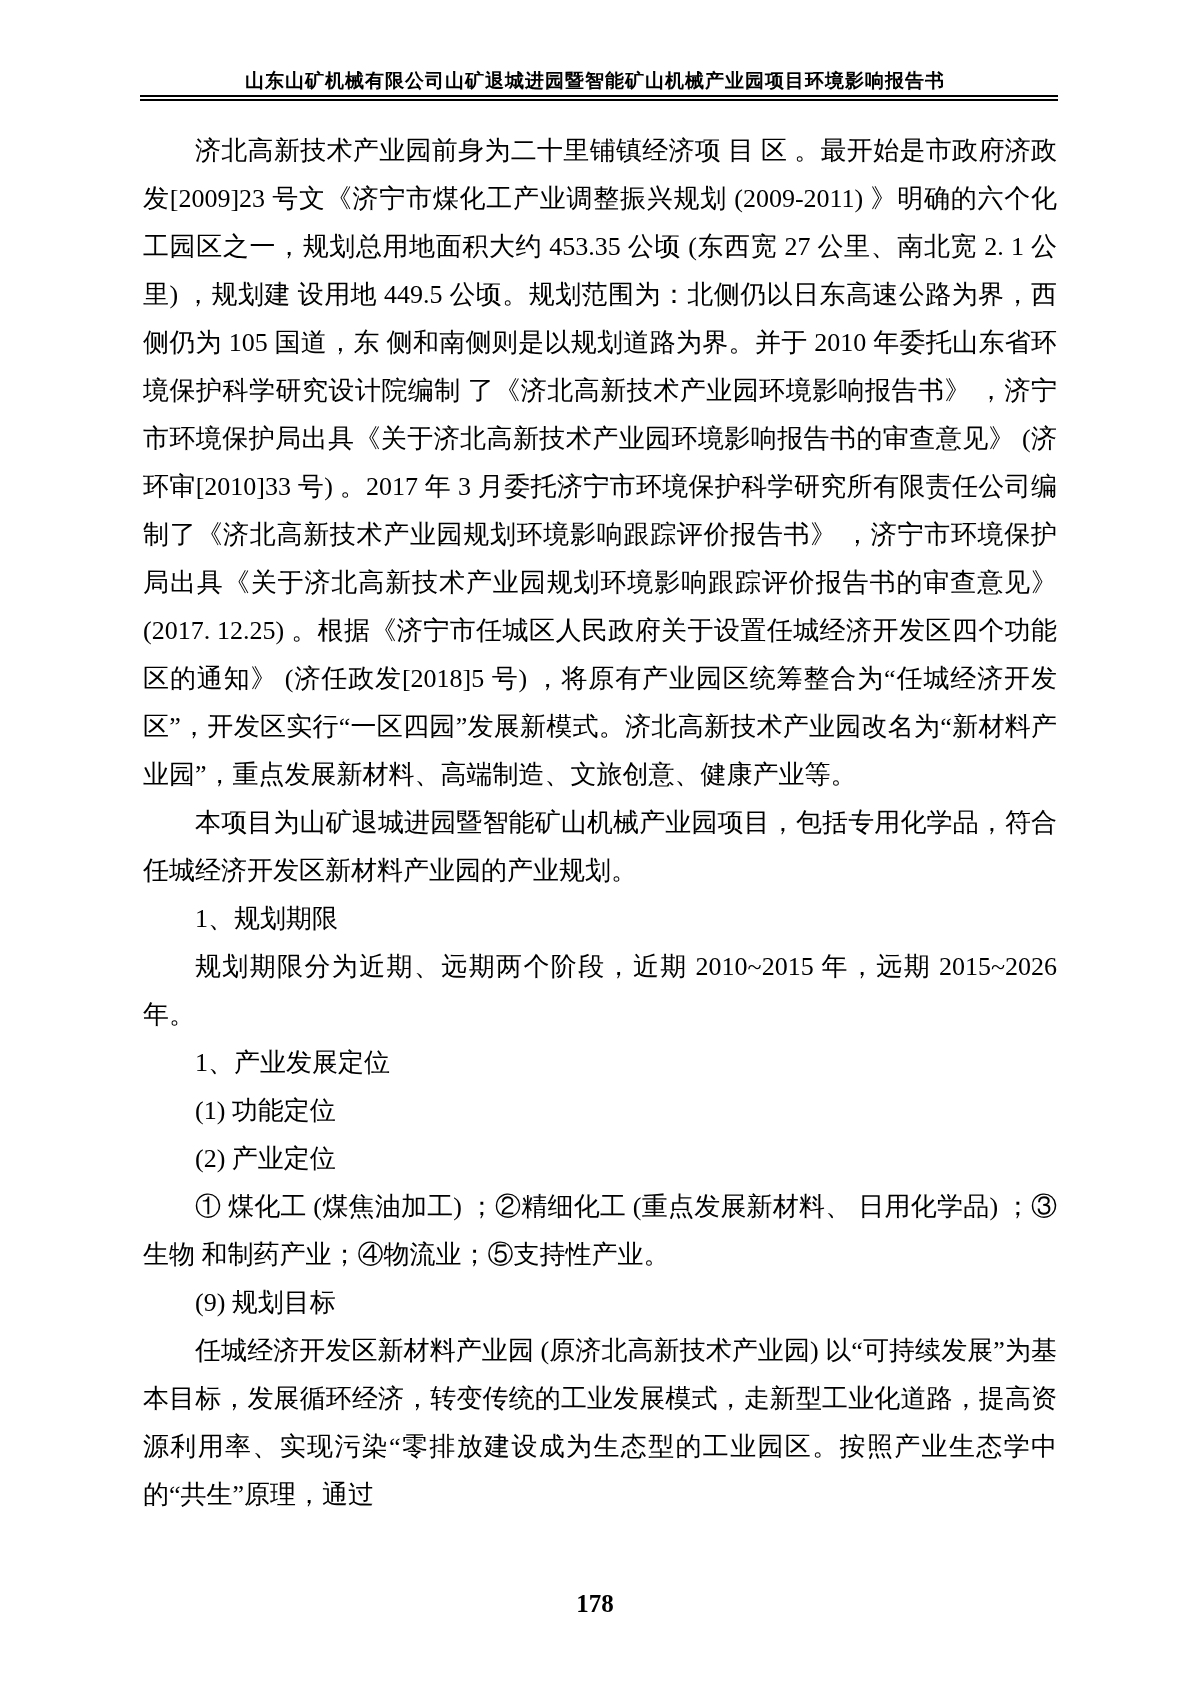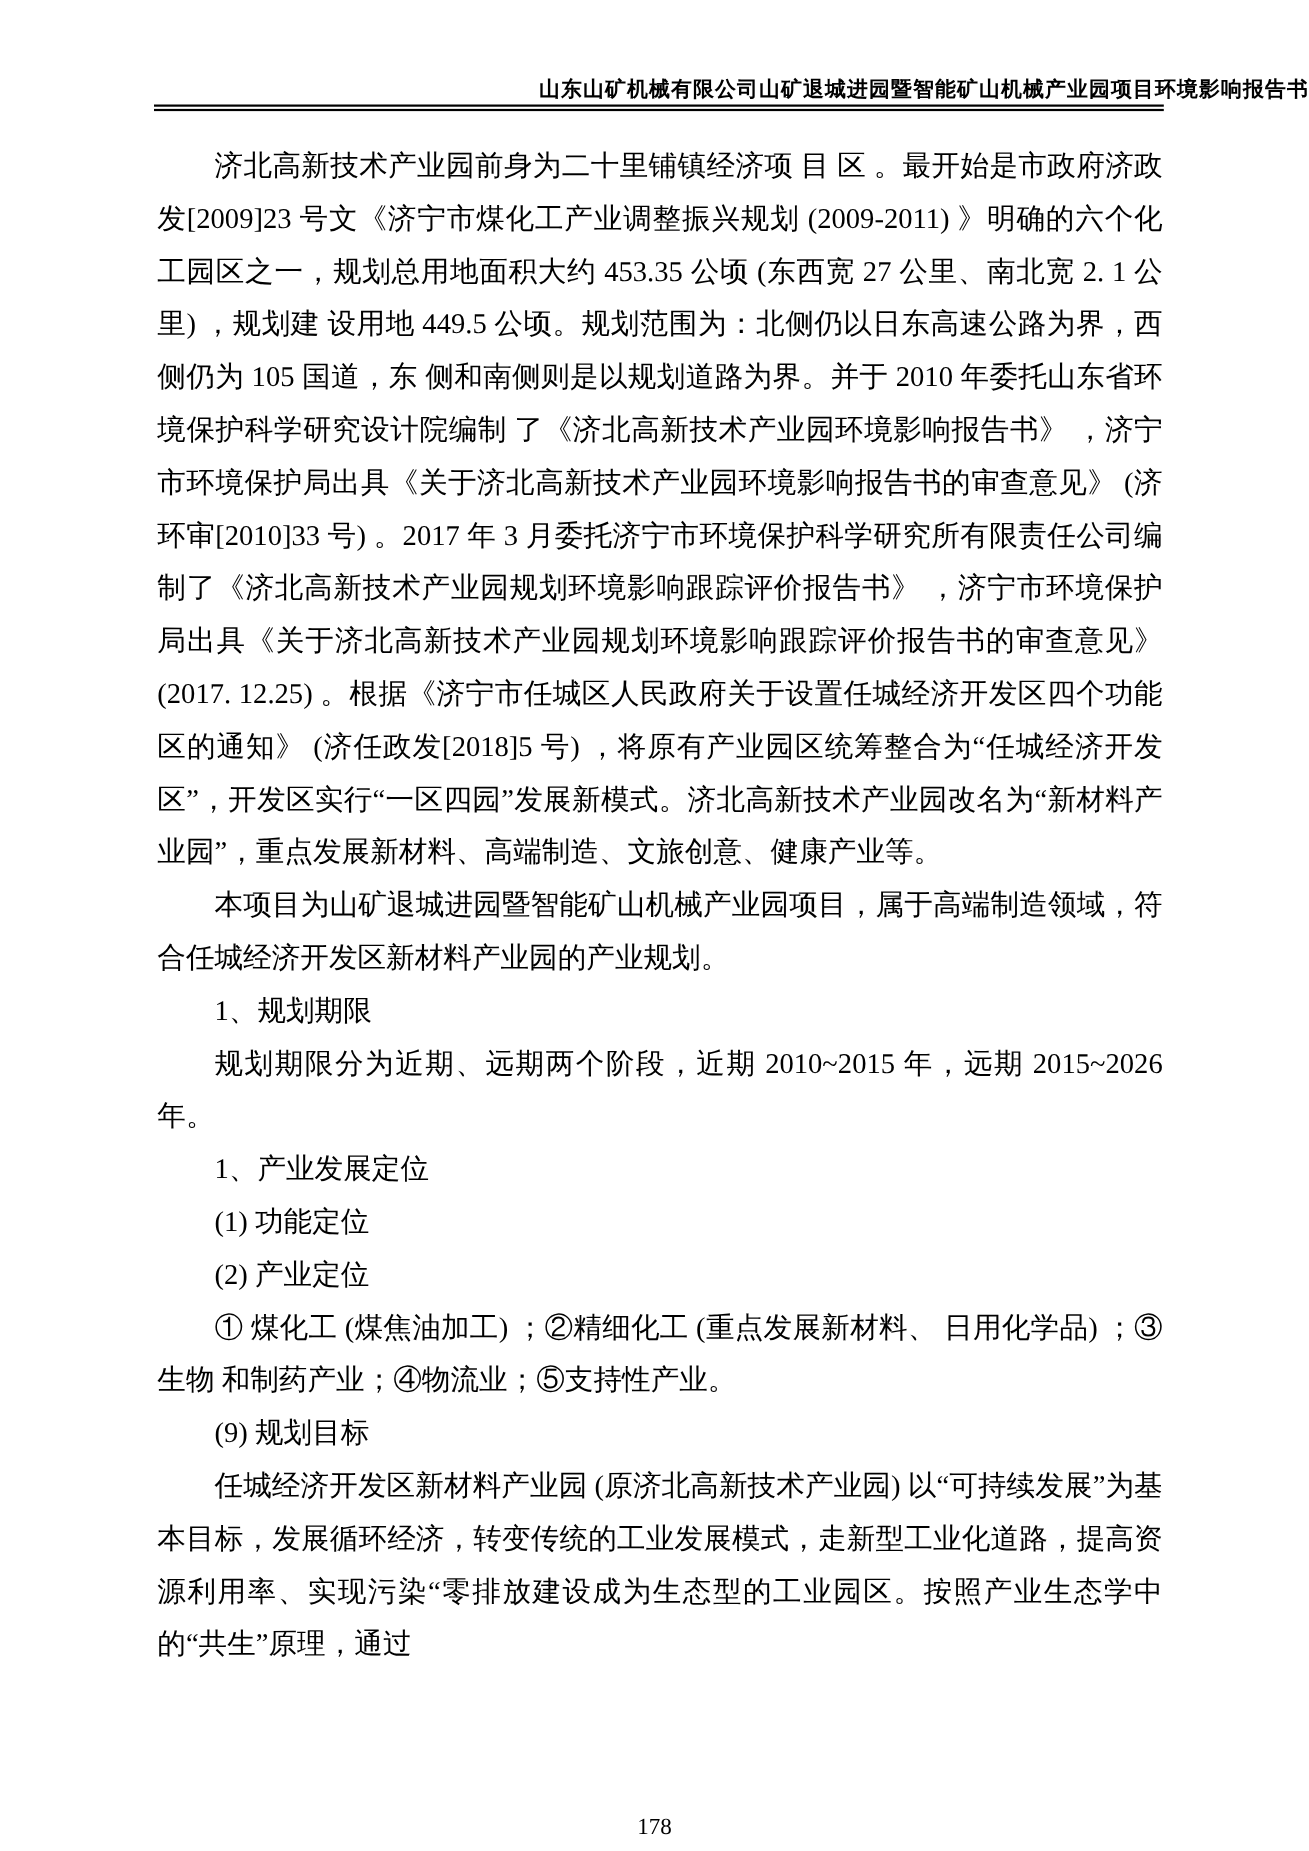--- a/index.html
+++ b/index.html
@@ -14,7 +14,7 @@
   .header-title {
     position: absolute;
     top: 68px; left: 0; width: 100%;
-    text-align: right;
+    text-align: center;
     font-family: "Liberation Sans", "DejaVu Sans", sans-serif;
     font-weight: bold;
     font-size: 19px;

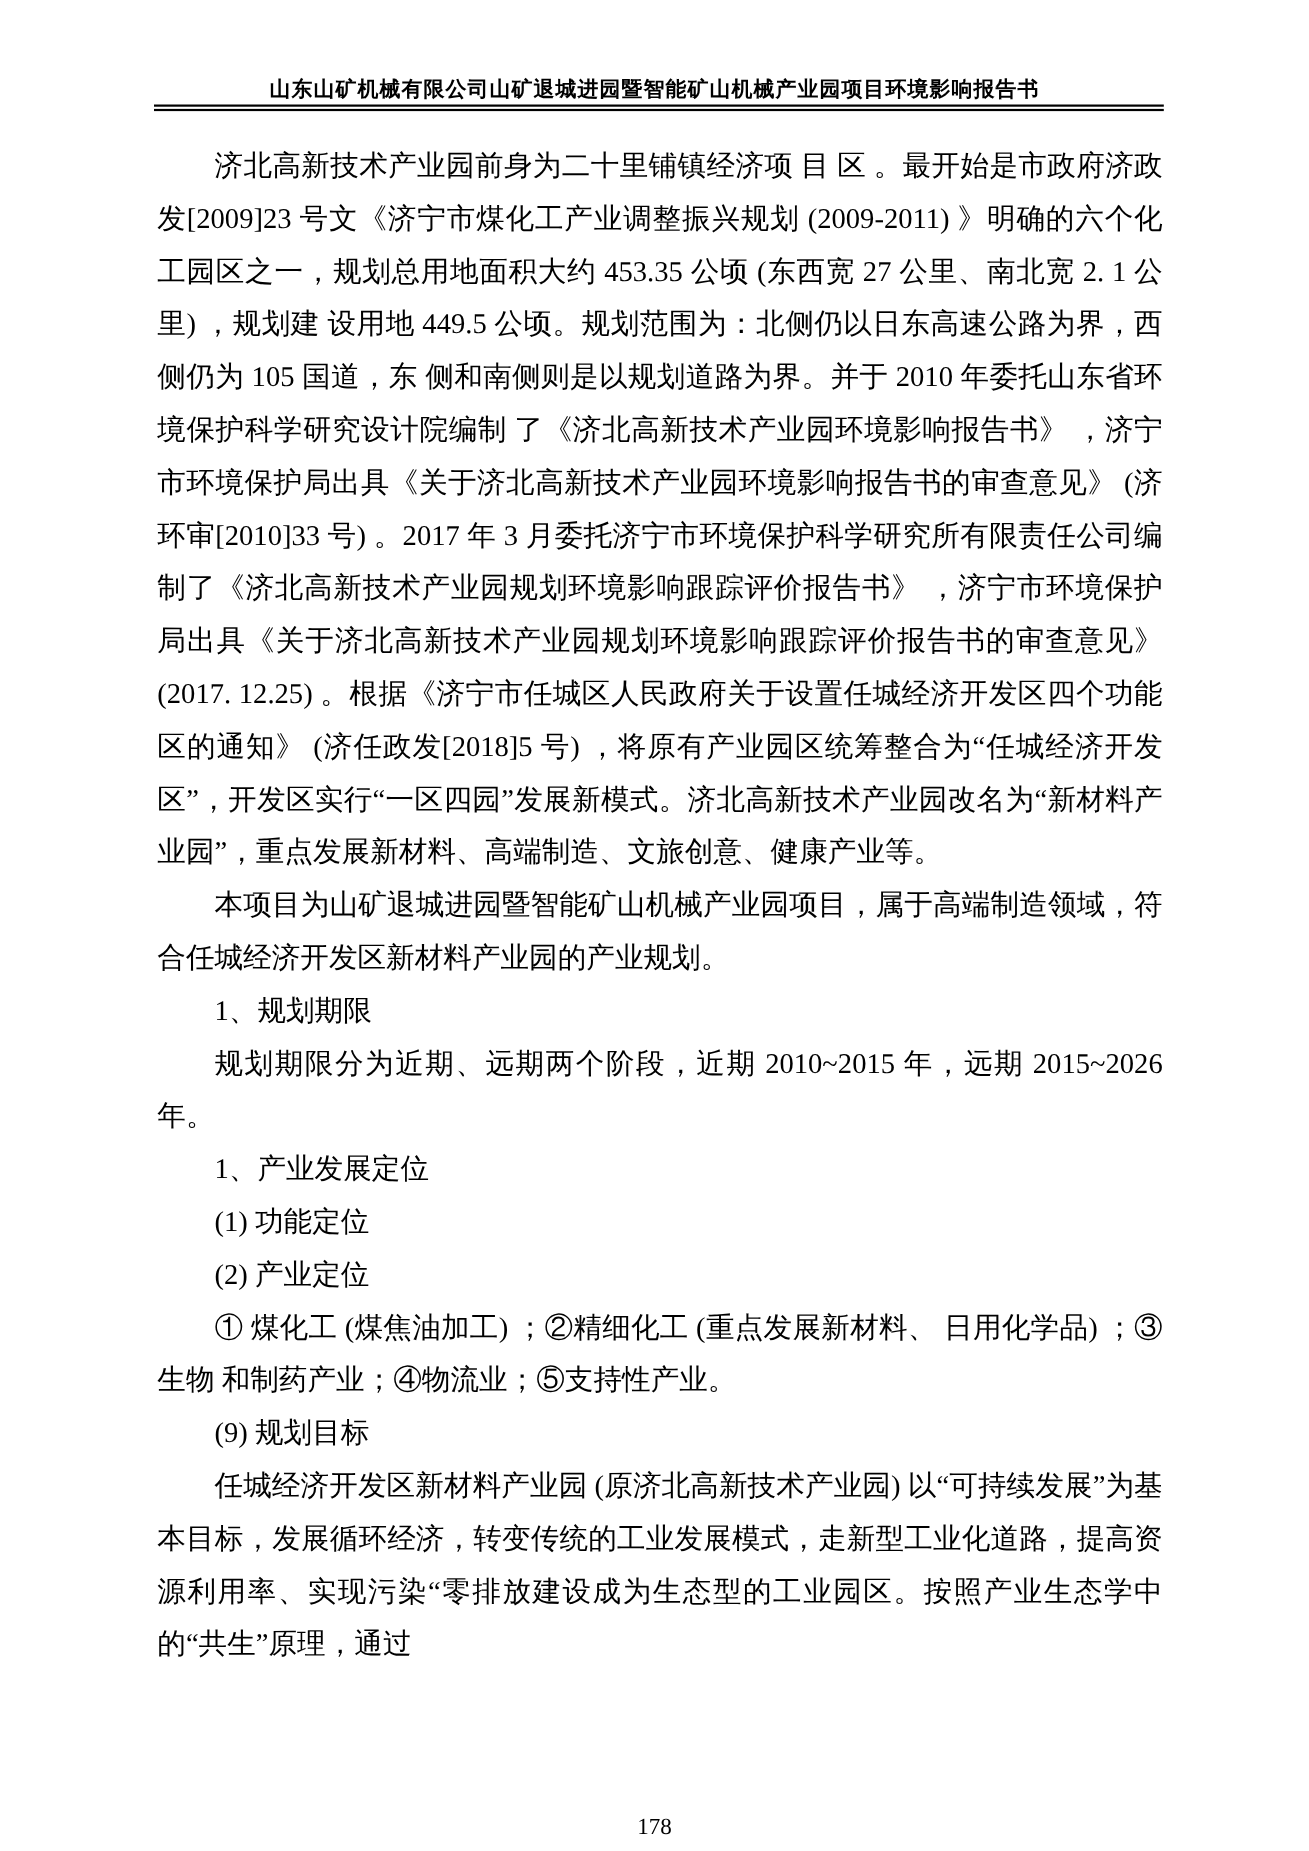--- a/index.html
+++ b/index.html
@@ -58,7 +58,7 @@
 
   <div class="content">
     <p>济北高新技术产业园前身为二十里铺镇经济项 目 区 。最开始是市政府济政发[2009]23 号文《济宁市煤化工产业调整振兴规划 (2009-2011) 》明确的六个化工园区之一，规划总用地面积大约 453.35 公顷 (东西宽 27 公里、南北宽 2. 1 公里) ，规划建 设用地 449.5 公顷。规划范围为：北侧仍以日东高速公路为界，西侧仍为 105 国道，东 侧和南侧则是以规划道路为界。并于 2010 年委托山东省环境保护科学研究设计院编制 了《济北高新技术产业园环境影响报告书》 ，济宁市环境保护局出具《关于济北高新技术产业园环境影响报告书的审查意见》 (济环审[2010]33 号) 。2017 年 3 月委托济宁市环境保护科学研究所有限责任公司编制了《济北高新技术产业园规划环境影响跟踪评价报告书》 ，济宁市环境保护局出具《关于济北高新技术产业园规划环境影响跟踪评价报告书的审查意见》 (2017. 12.25) 。根据《济宁市任城区人民政府关于设置任城经济开发区四个功能区的通知》 (济任政发[2018]5 号) ，将原有产业园区统筹整合为“任城经济开发区”，开发区实行“一区四园”发展新模式。济北高新技术产业园改名为“新材料产业园”，重点发展新材料、高端制造、文旅创意、健康产业等。</p>
-    <p>本项目为山矿退城进园暨智能矿山机械产业园项目，属于高端制造领域，符合任城经济开发区新材料产业园的产业规划。</p>
+    <p>本项目为山矿退城进园暨智能矿山机械产业园项目，包括专用化学品，符合任城经济开发区新材料产业园的产业规划。</p>
     <p>1、规划期限</p>
     <p>规划期限分为近期、远期两个阶段，近期 2010~2015 年，远期 2015~2026 年。</p>
     <p>1、产业发展定位</p>

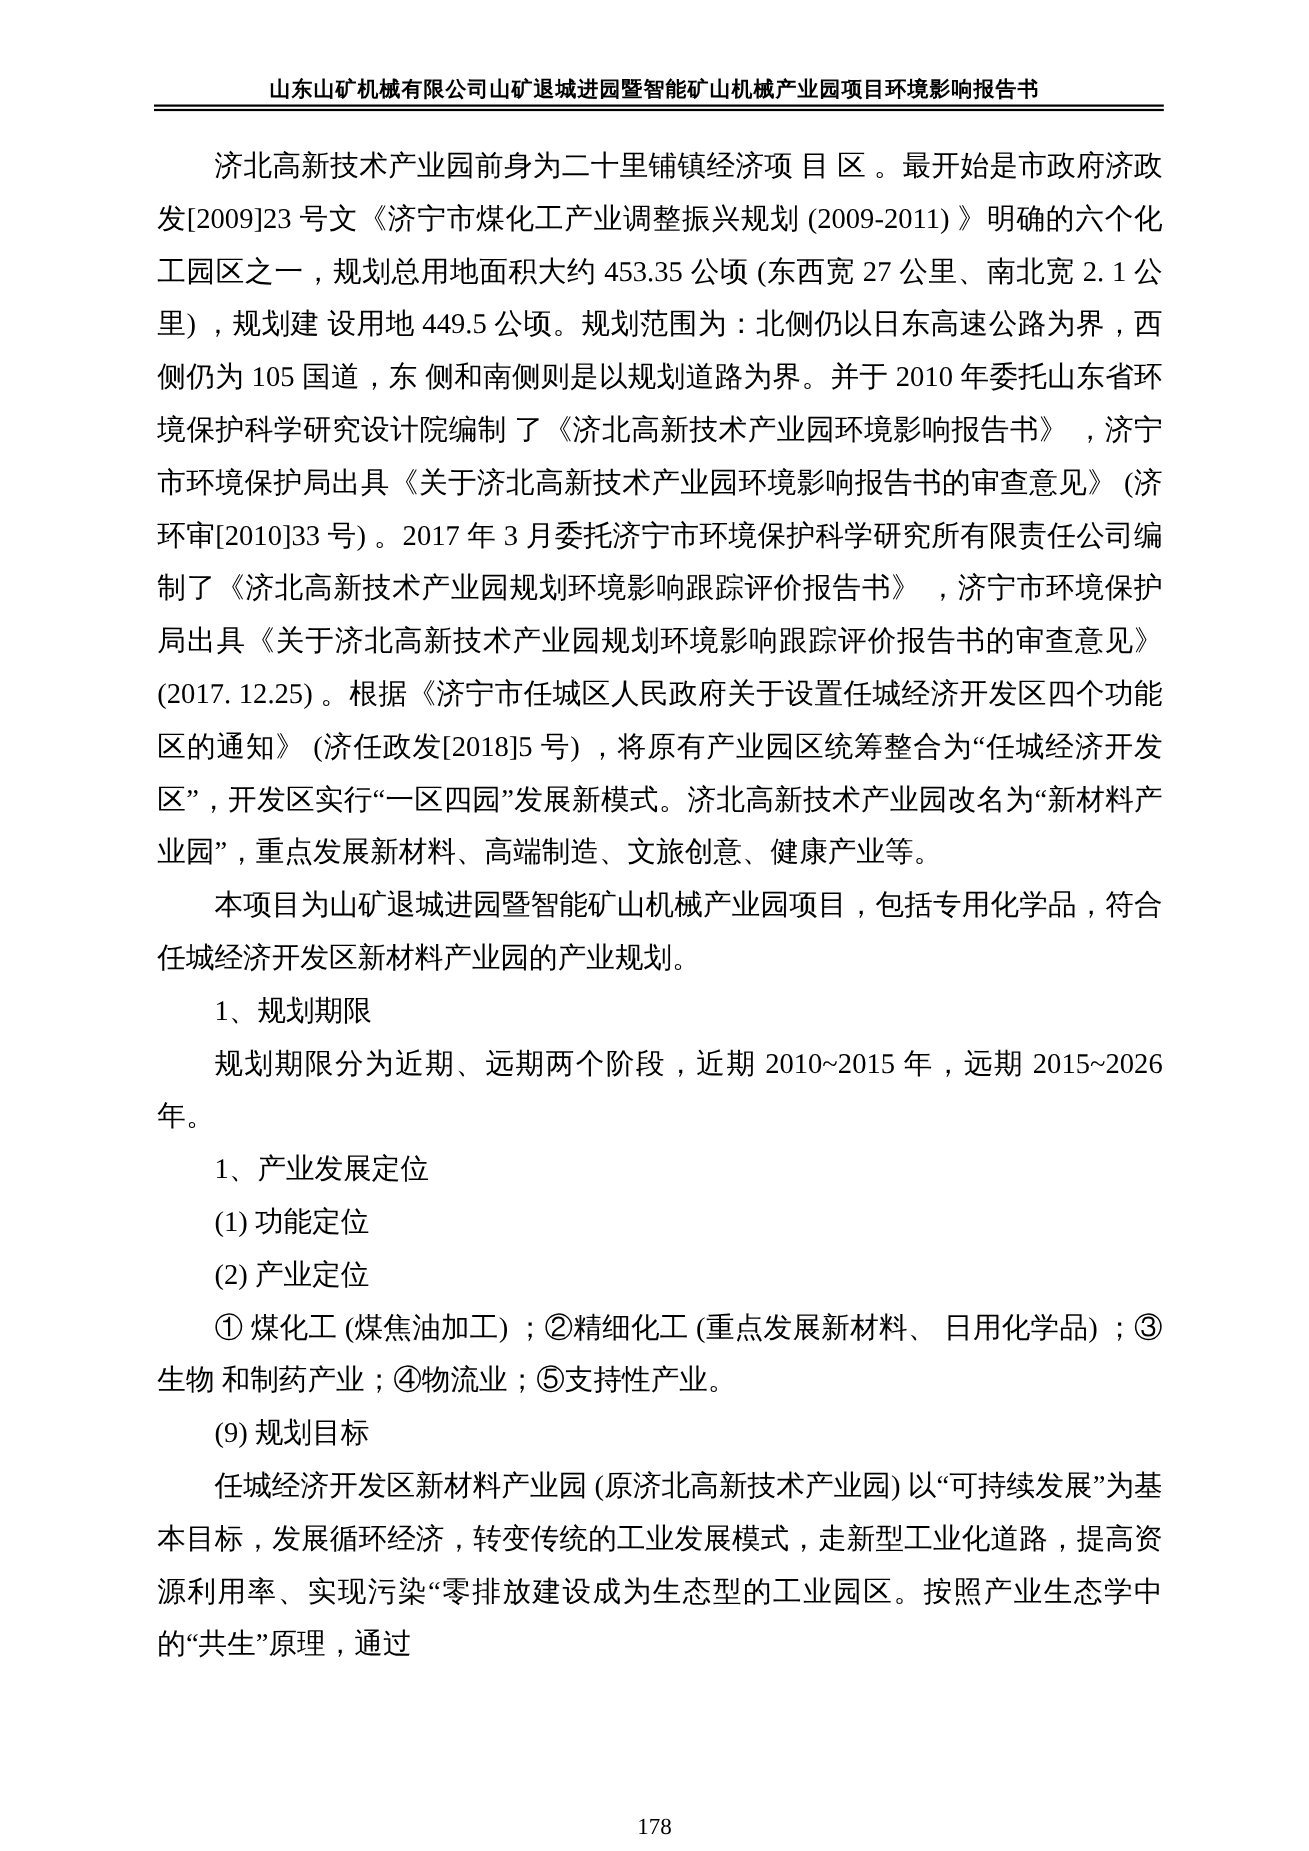--- a/index.html
+++ b/index.html
@@ -41,10 +41,11 @@
   }
   .page-number {
     position: absolute;
-    top: 1648px; left: 0; width: 100%;
+    top: 1592px; left: 0; width: 100%;
     text-align: center;
-    font-size: 21px;
+    font-size: 25px;
     line-height: 24px;
+    font-weight: bold;
   }
 </style>
 </head>

